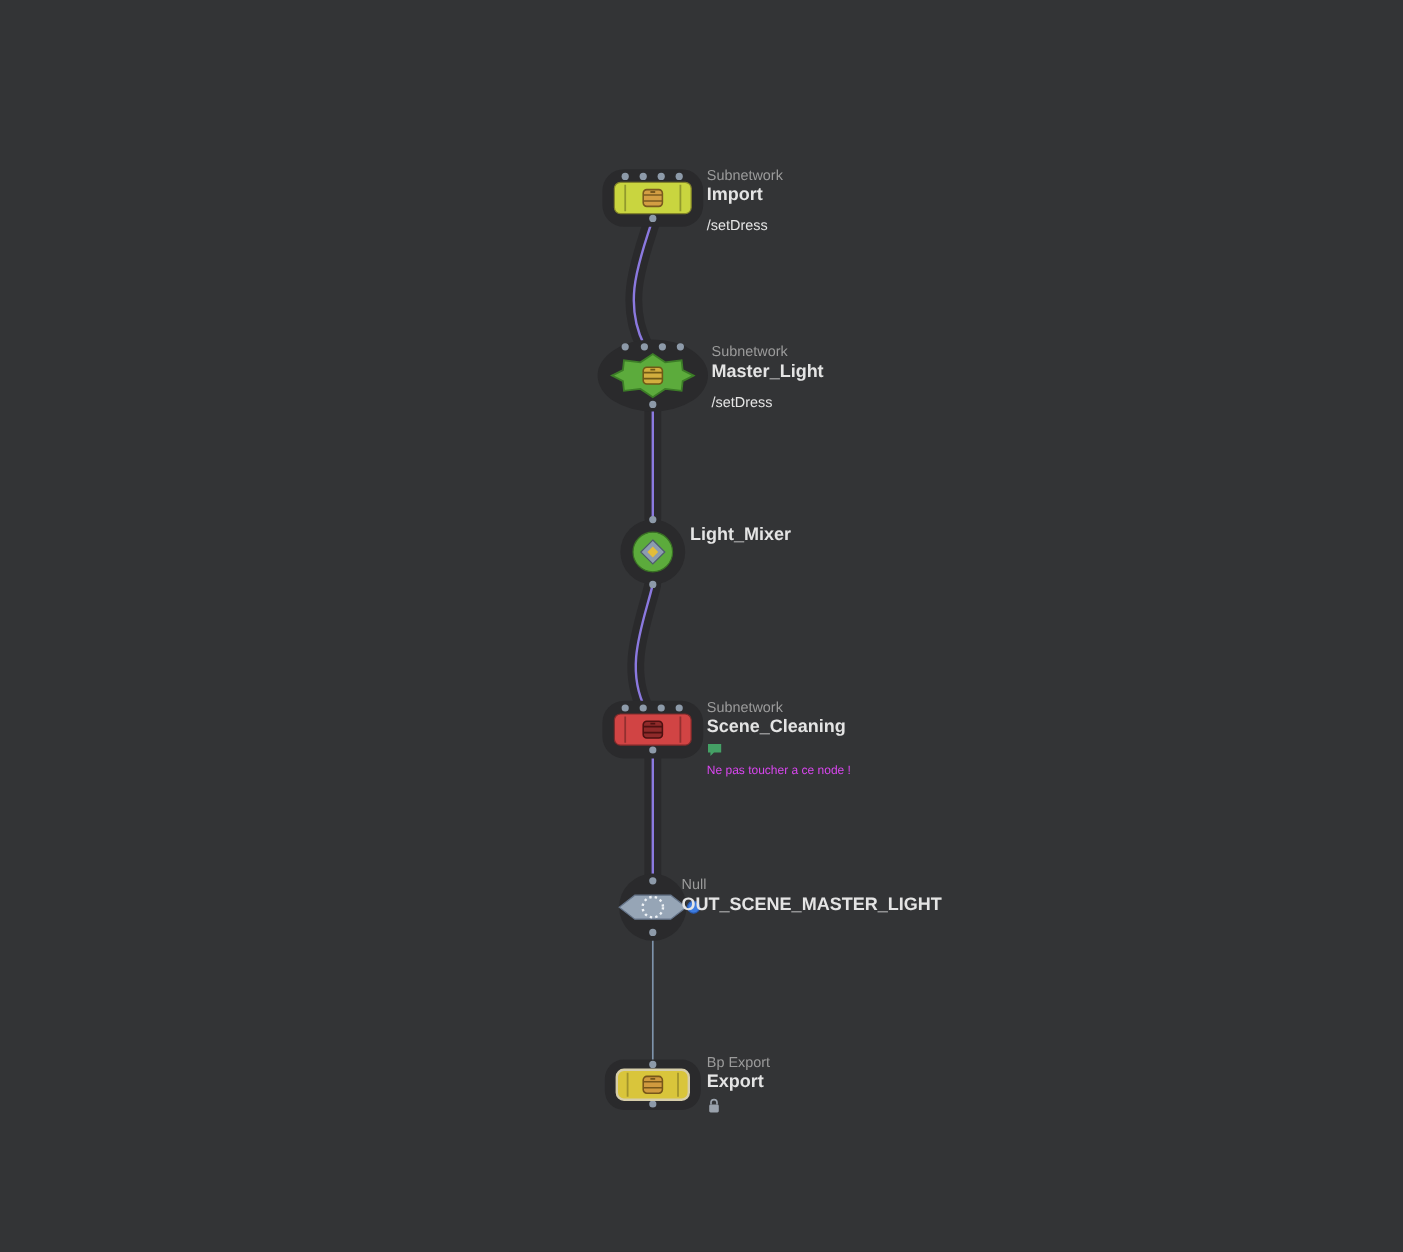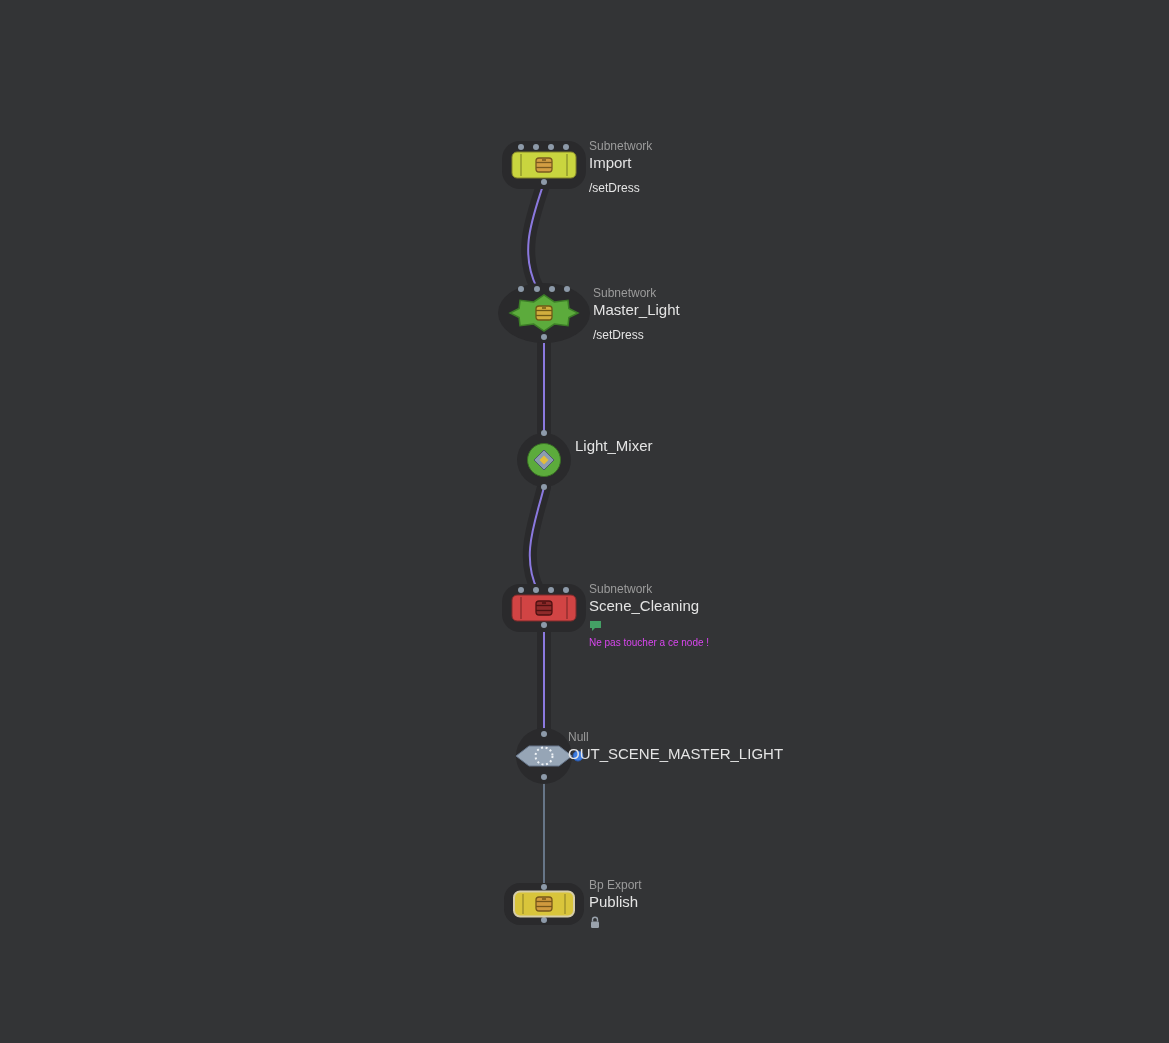--- a/index.html
+++ b/index.html
@@ -17,7 +17,7 @@
   .dot { fill:#8d9aa9; }
   .labels { position:absolute; }
   .type-label { font-size:12px; line-height:15px; color:#9b9b9b; white-space:nowrap; }
-  .node-name  { font-size:15px; line-height:18px; color:#e4e4e4; white-space:nowrap; }
+  .node-name  { font-size:15px; line-height:18px; color:#e4e4e4; white-space:nowrap;font-weight:bold; }
   .node-path  { font-size:12px; line-height:15px; color:#e5e5e5; margin-top:9px; white-space:nowrap; }
   .comment-icon-row { margin-top:3px; height:12px; }
   .node-comment { font-size:10px; line-height:16px; color:#d946ef; margin-top:5px; white-space:nowrap; }

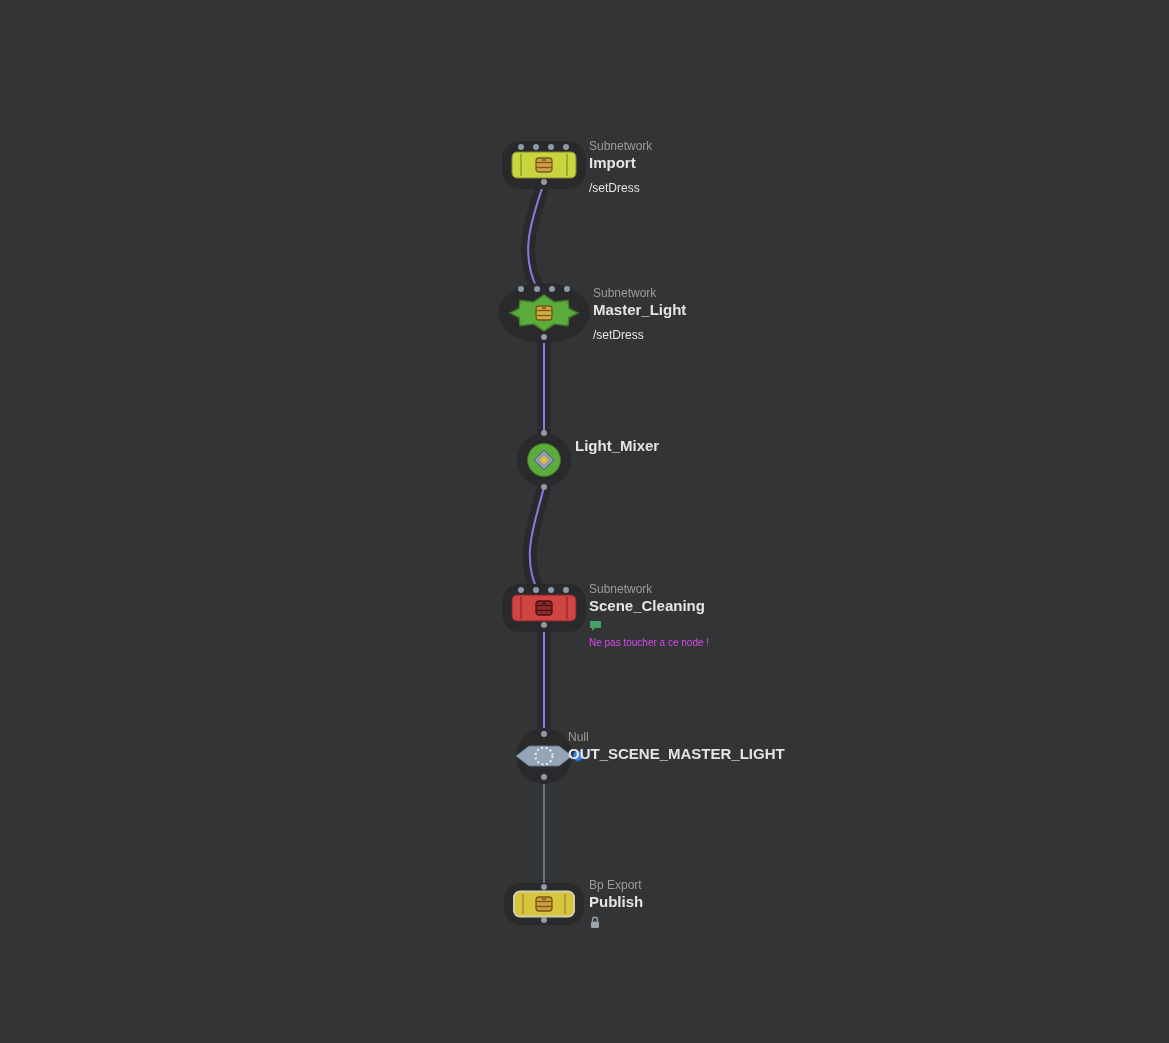--- a/index.html
+++ b/index.html
@@ -177,7 +177,7 @@
   </div>
   <div class="labels" style="left:589px;top:878px">
     <div class="type-label">Bp Export</div>
-    <div class="node-name">Publish</div>
+    <div class="node-name">Export</div>
     <div class="lock-row">
       <svg width="12" height="13" viewBox="0 0 12 13">
         <path d="M3.5 5.5 V3.8 a2.5 2.5 0 0 1 5 0 V5.5" fill="none" stroke="#9aa2ac" stroke-width="1.4"></path>

